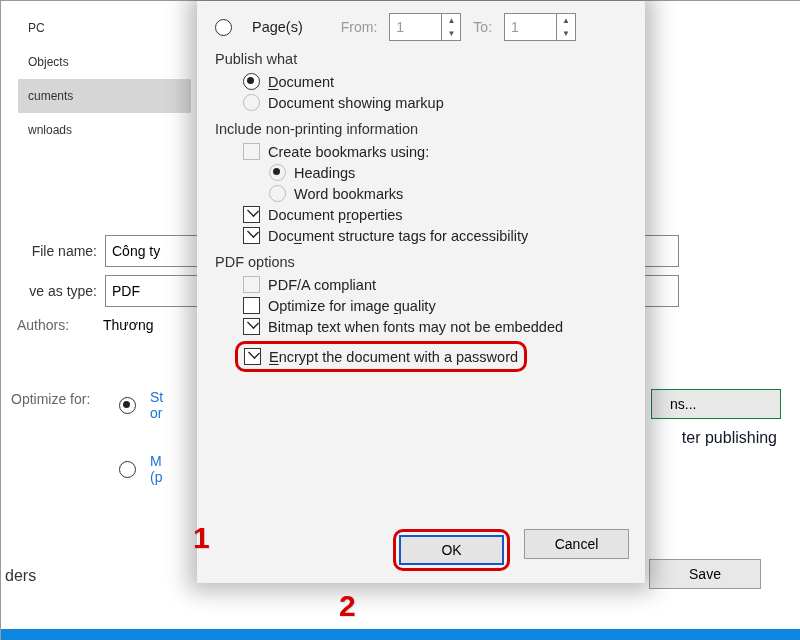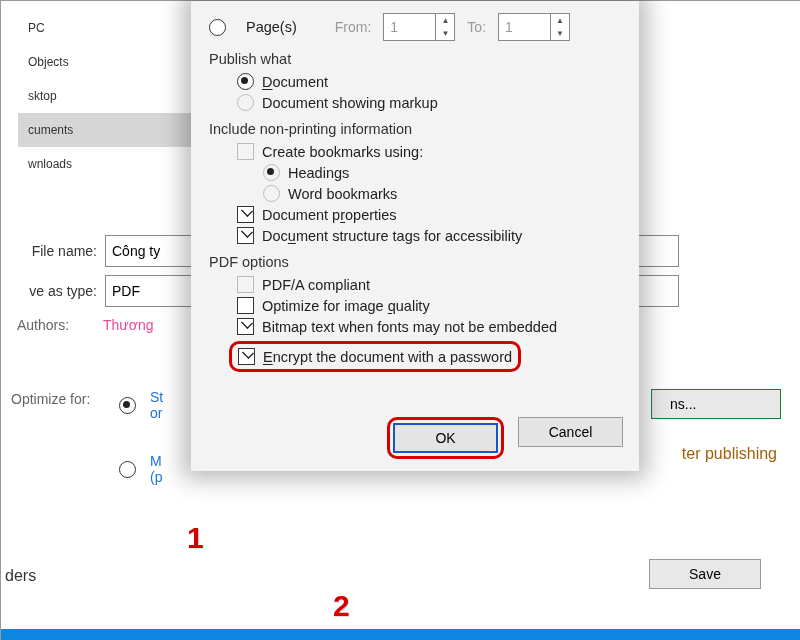--- a/index.html
+++ b/index.html
@@ -130,10 +130,10 @@
   
   .modal {
     position: absolute;
-    left: 190px;
+    left: 196px;
     top: 0;
     width: 448px;
-    height: 470px;
+    height: 582px;
     background: #f3f3f3;
     box-shadow: 0 0 22px 8px rgba(0,0,0,0.28);
   }

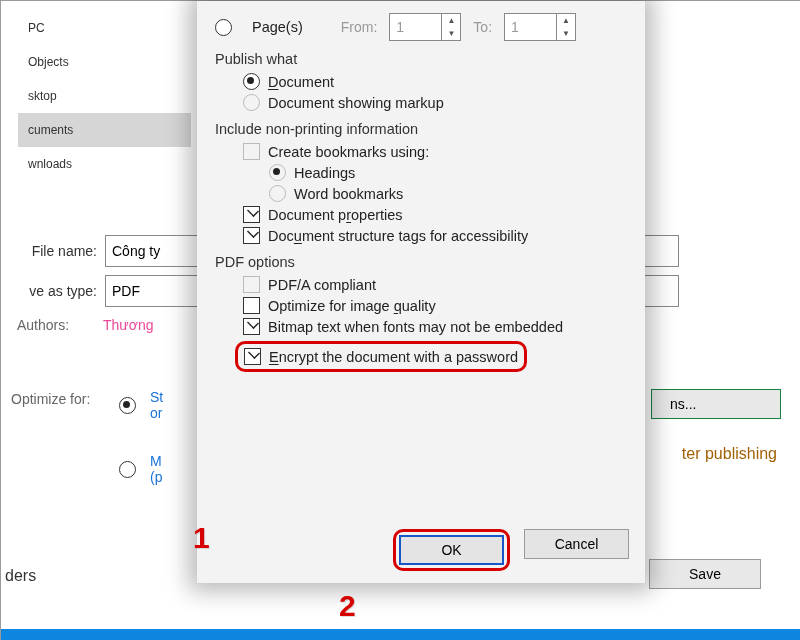--- a/index.html
+++ b/index.html
@@ -255,7 +255,6 @@
     <div class="nav-list">
       <div class="nav-item">PC</div>
       <div class="nav-item">Objects</div>
-      <div class="nav-item">sktop</div>
       <div class="nav-item nav-selected">cuments</div>
       <div class="nav-item">wnloads</div>
     </div>

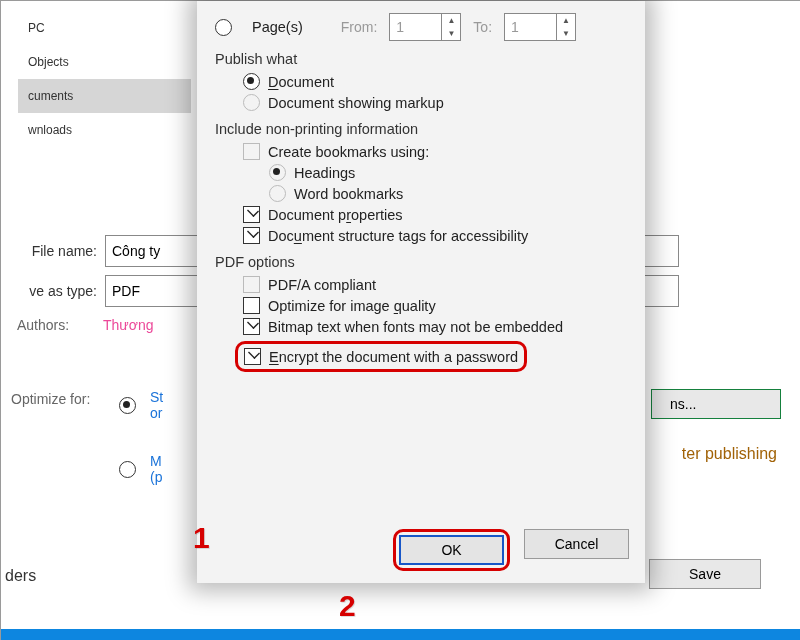--- a/index.html
+++ b/index.html
@@ -68,7 +68,7 @@
     position: absolute;
     left: 102px;
     font-size: 14px;
-    color: #ec4899;
+    color: #000000;
   }
   .opt-label {
     position: absolute;

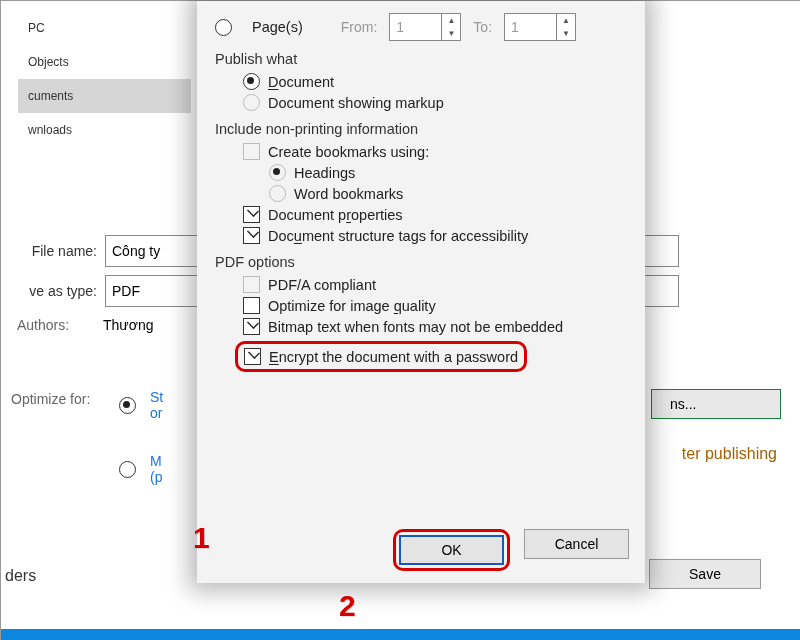--- a/index.html
+++ b/index.html
@@ -100,8 +100,8 @@
   .open-after {
     position: absolute;
     right: 24px;
-    top: 444px;
-    color: #a16207;
+    top: 428px;
+    color: #0f172a;
     font-size: 16px;
   }
   .folders-label {

